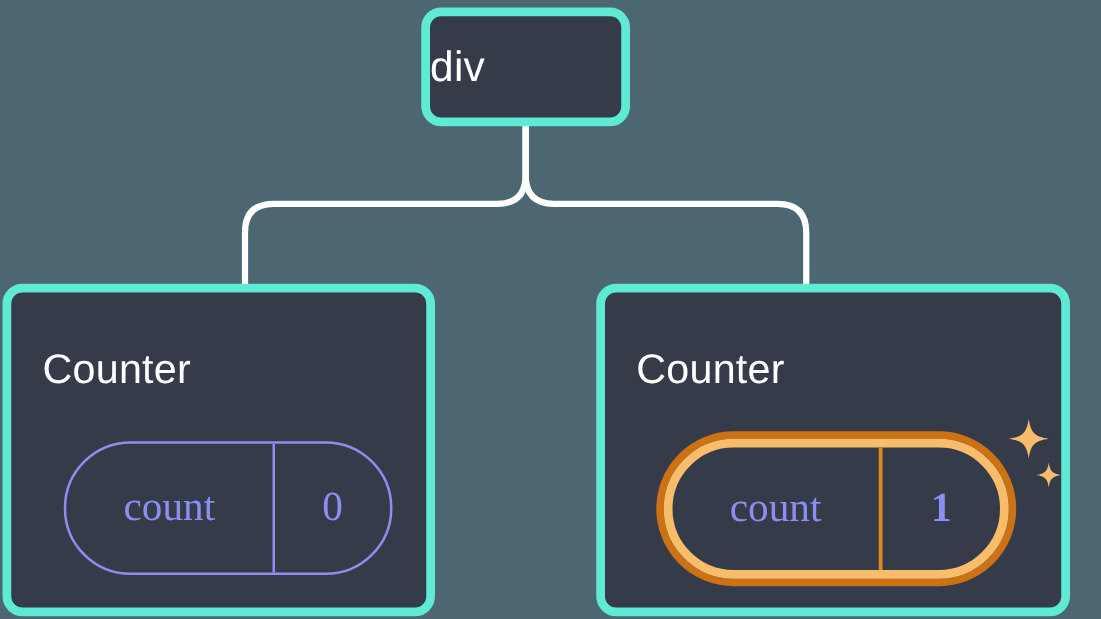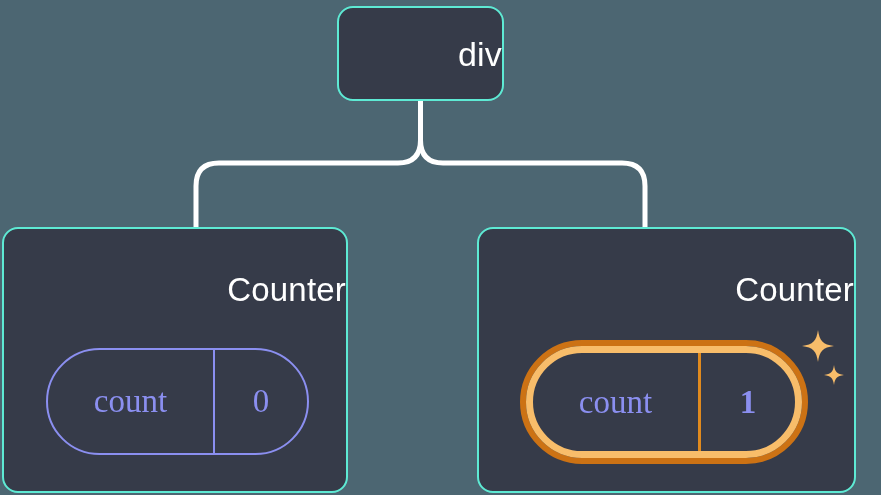--- a/index.html
+++ b/index.html
@@ -33,12 +33,12 @@
   .node {
     position: absolute;
     background: #363b49;
-    border: 2px solid #5eead4;
+    border: 7px solid #5eead4;
     border-radius: 16px;
     box-sizing: border-box;
     display: flex;
     flex-direction: column;
-    align-items: flex-end;
+    align-items: flex-start;
   }
   .node-root {
     left: 337px;

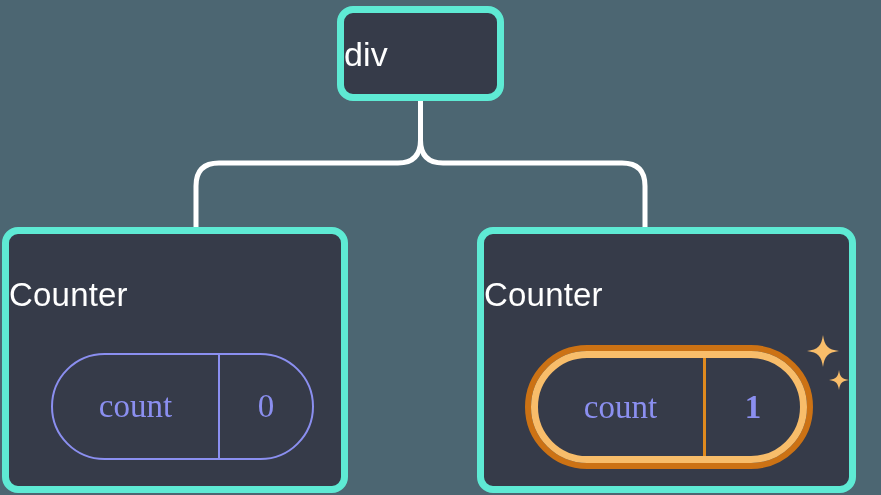--- a/index.html
+++ b/index.html
@@ -57,6 +57,7 @@
     top: 227px;
     height: 266px;
     padding-top: 44px;
+    padding-left: 25px;
   }
   .node-left  { left: 2px;   width: 346px; }
   .node-right { left: 477px; width: 379px; }

